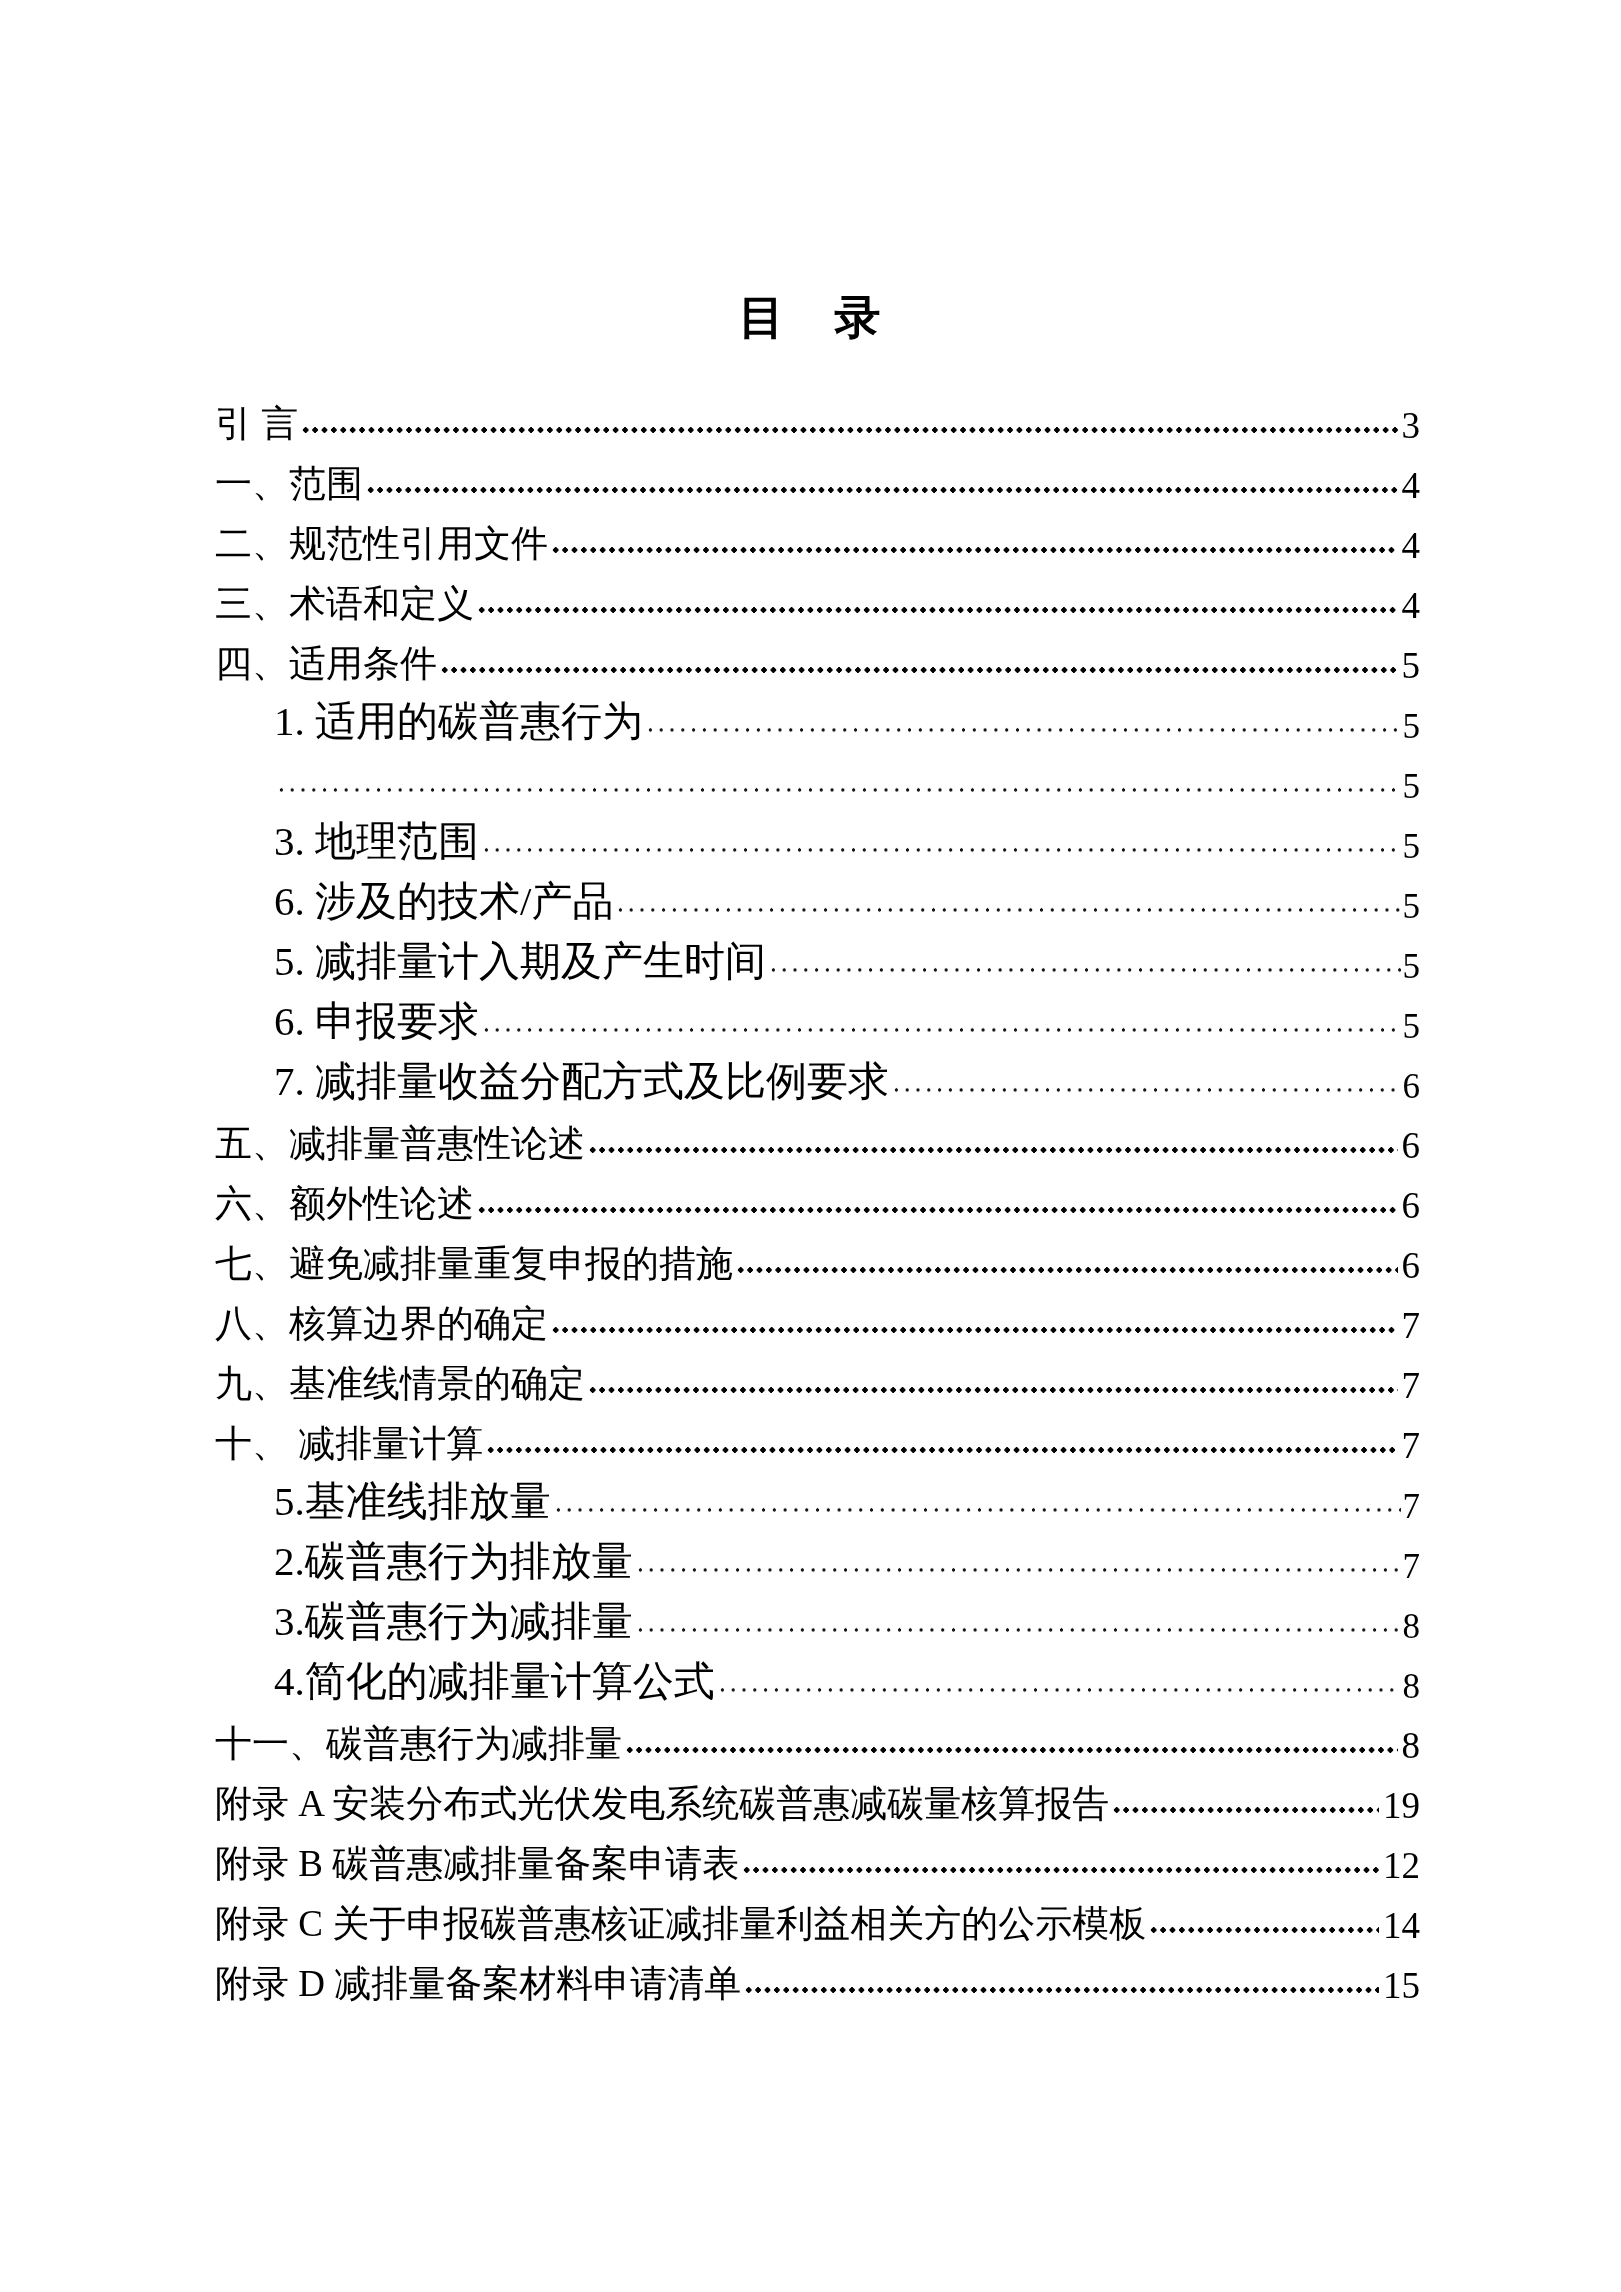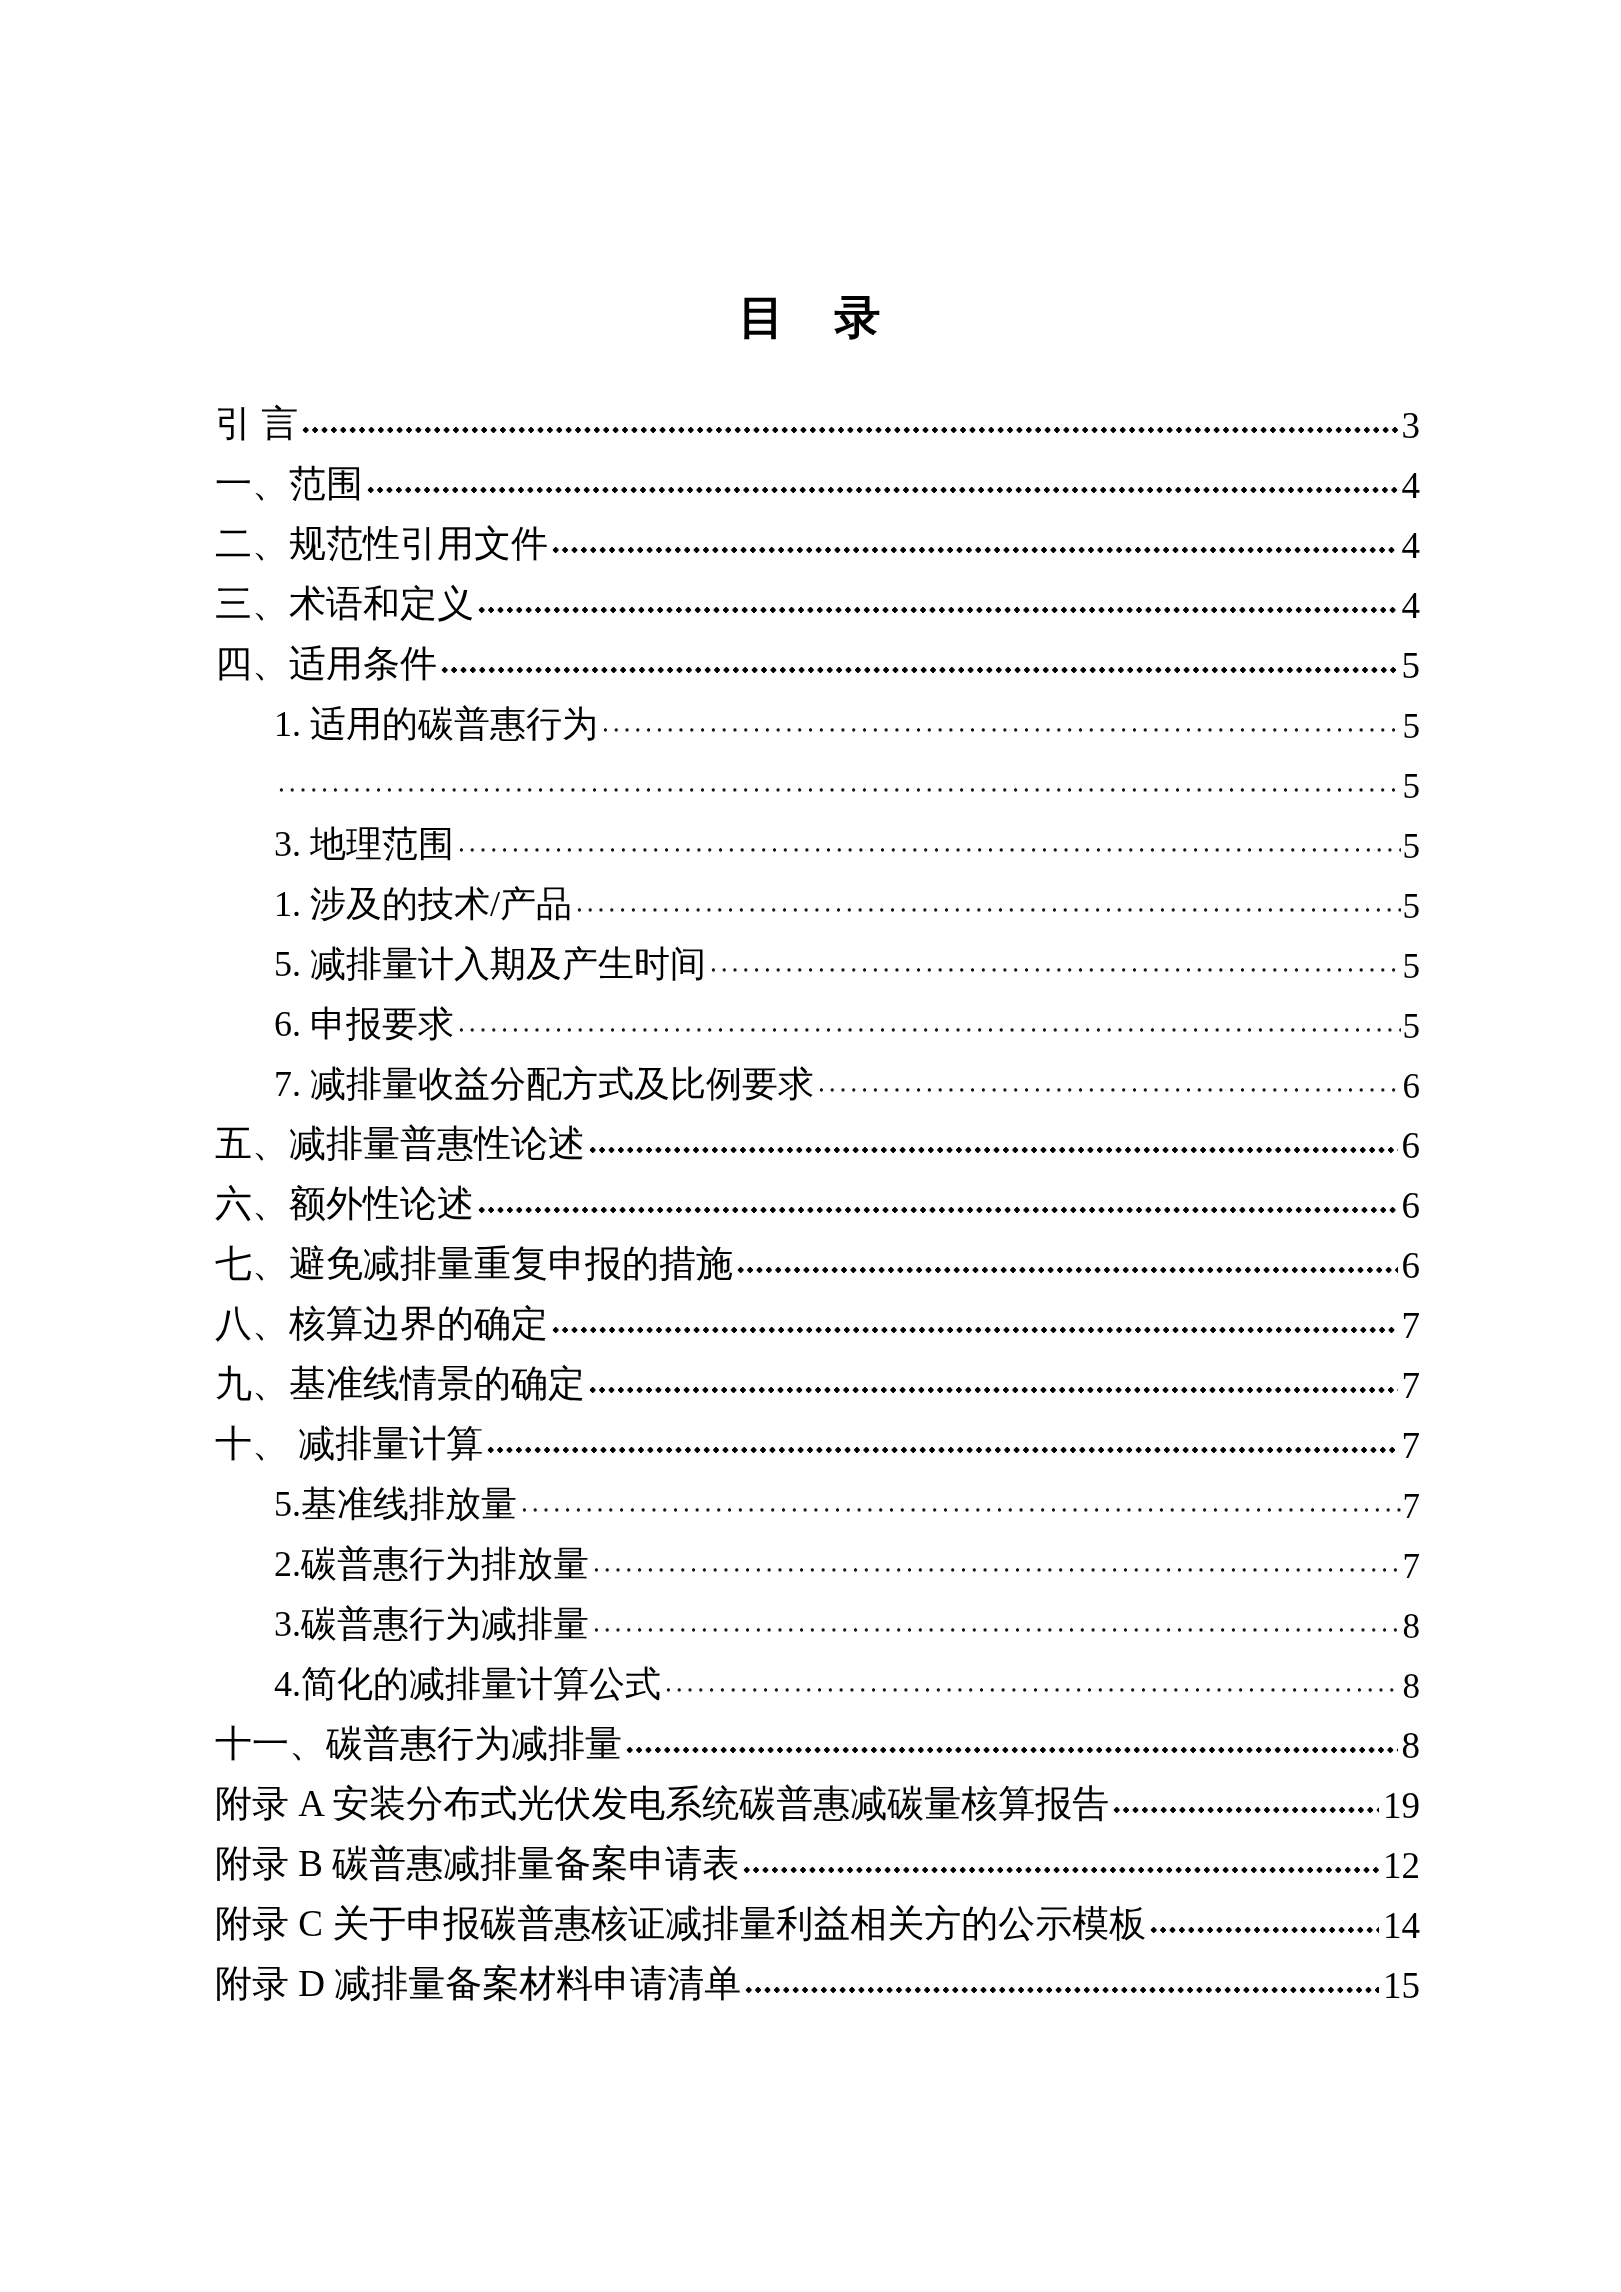--- a/index.html
+++ b/index.html
@@ -57,7 +57,7 @@
   }
   .row.l1 .txt, .row.l1 .pg { font-weight: 400; }
   .row.l2 { padding-left: 59px; }
-  .row.l2 .txt { font-size: 36px; font-weight: 400; text-align: center; }
+  .row.l2 .txt { font-size: 41px; font-weight: 400; text-align: center; }
   .row.l2 .pg  { font-size: 35px; font-weight: 400; }
   .row.l2 .leader {
     height: 5.9px;

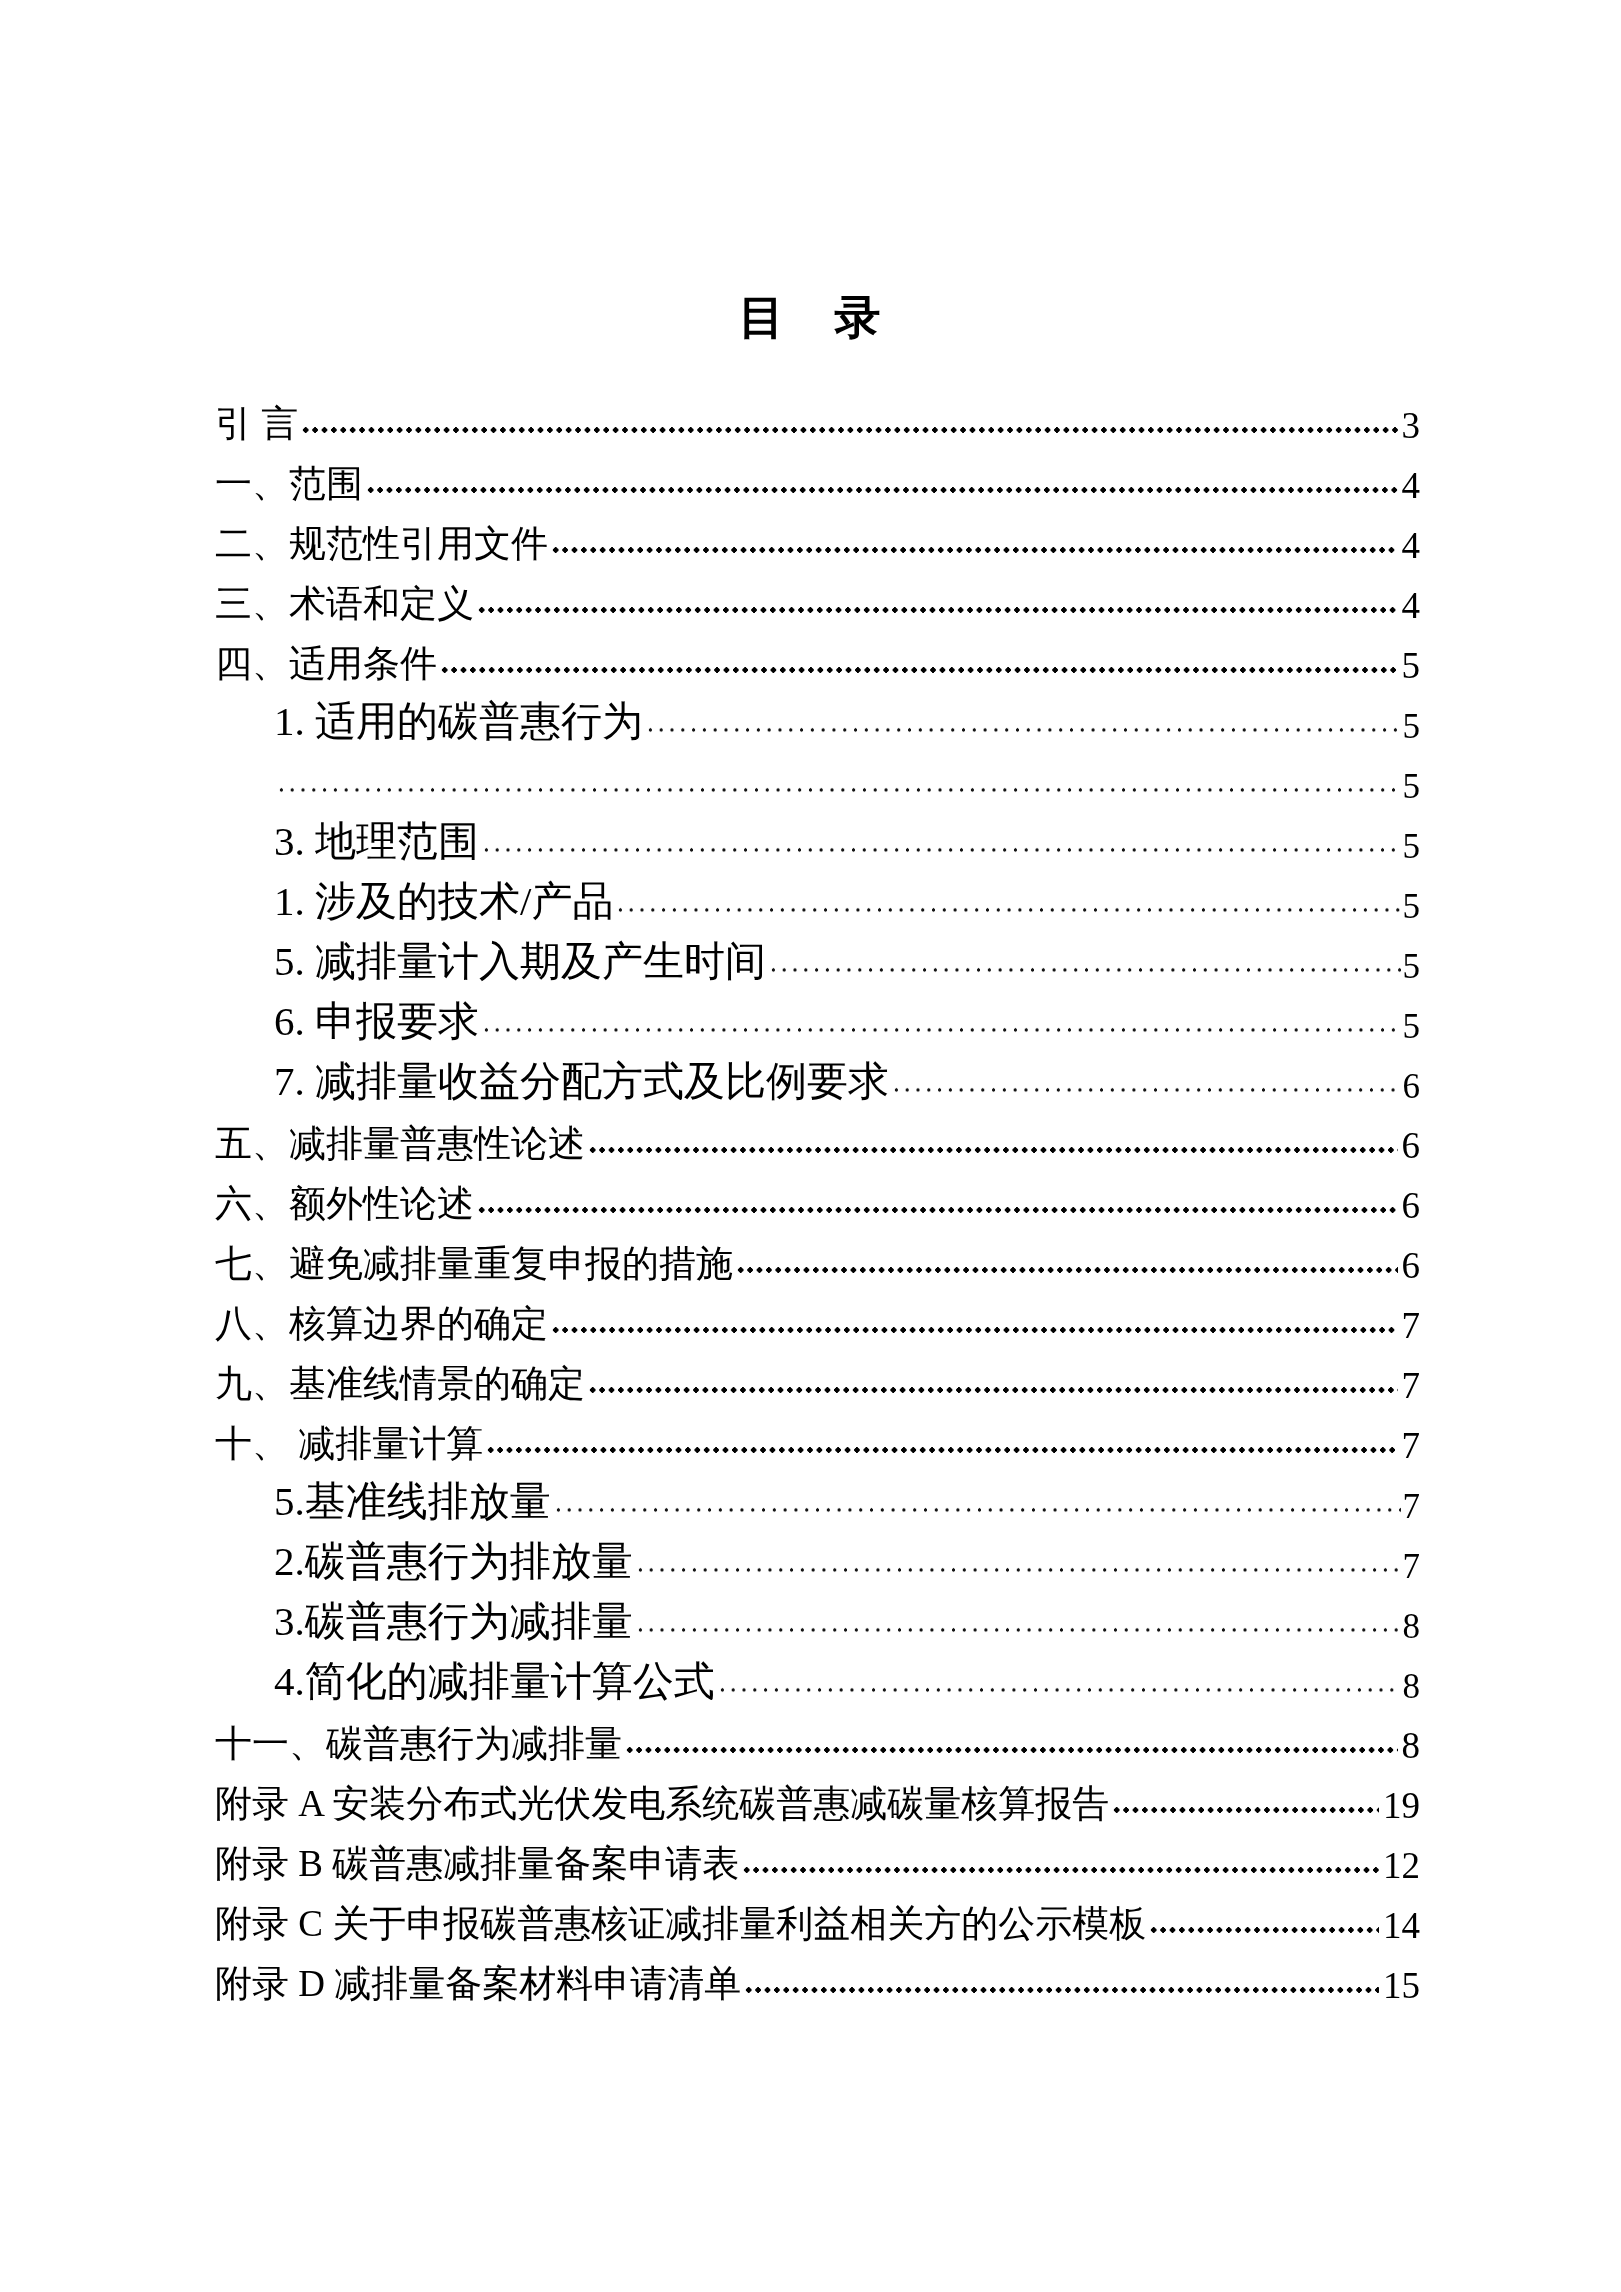--- a/index.html
+++ b/index.html
@@ -113,7 +113,7 @@
     <span class="pg">5</span>
   </div>
       <div class="row l2">
-    <span class="txt">1. 涉及的技术/产品</span>
+    <span class="txt">6. 涉及的技术/产品</span>
     <span class="leader"></span>
     <span class="pg">5</span>
   </div>

